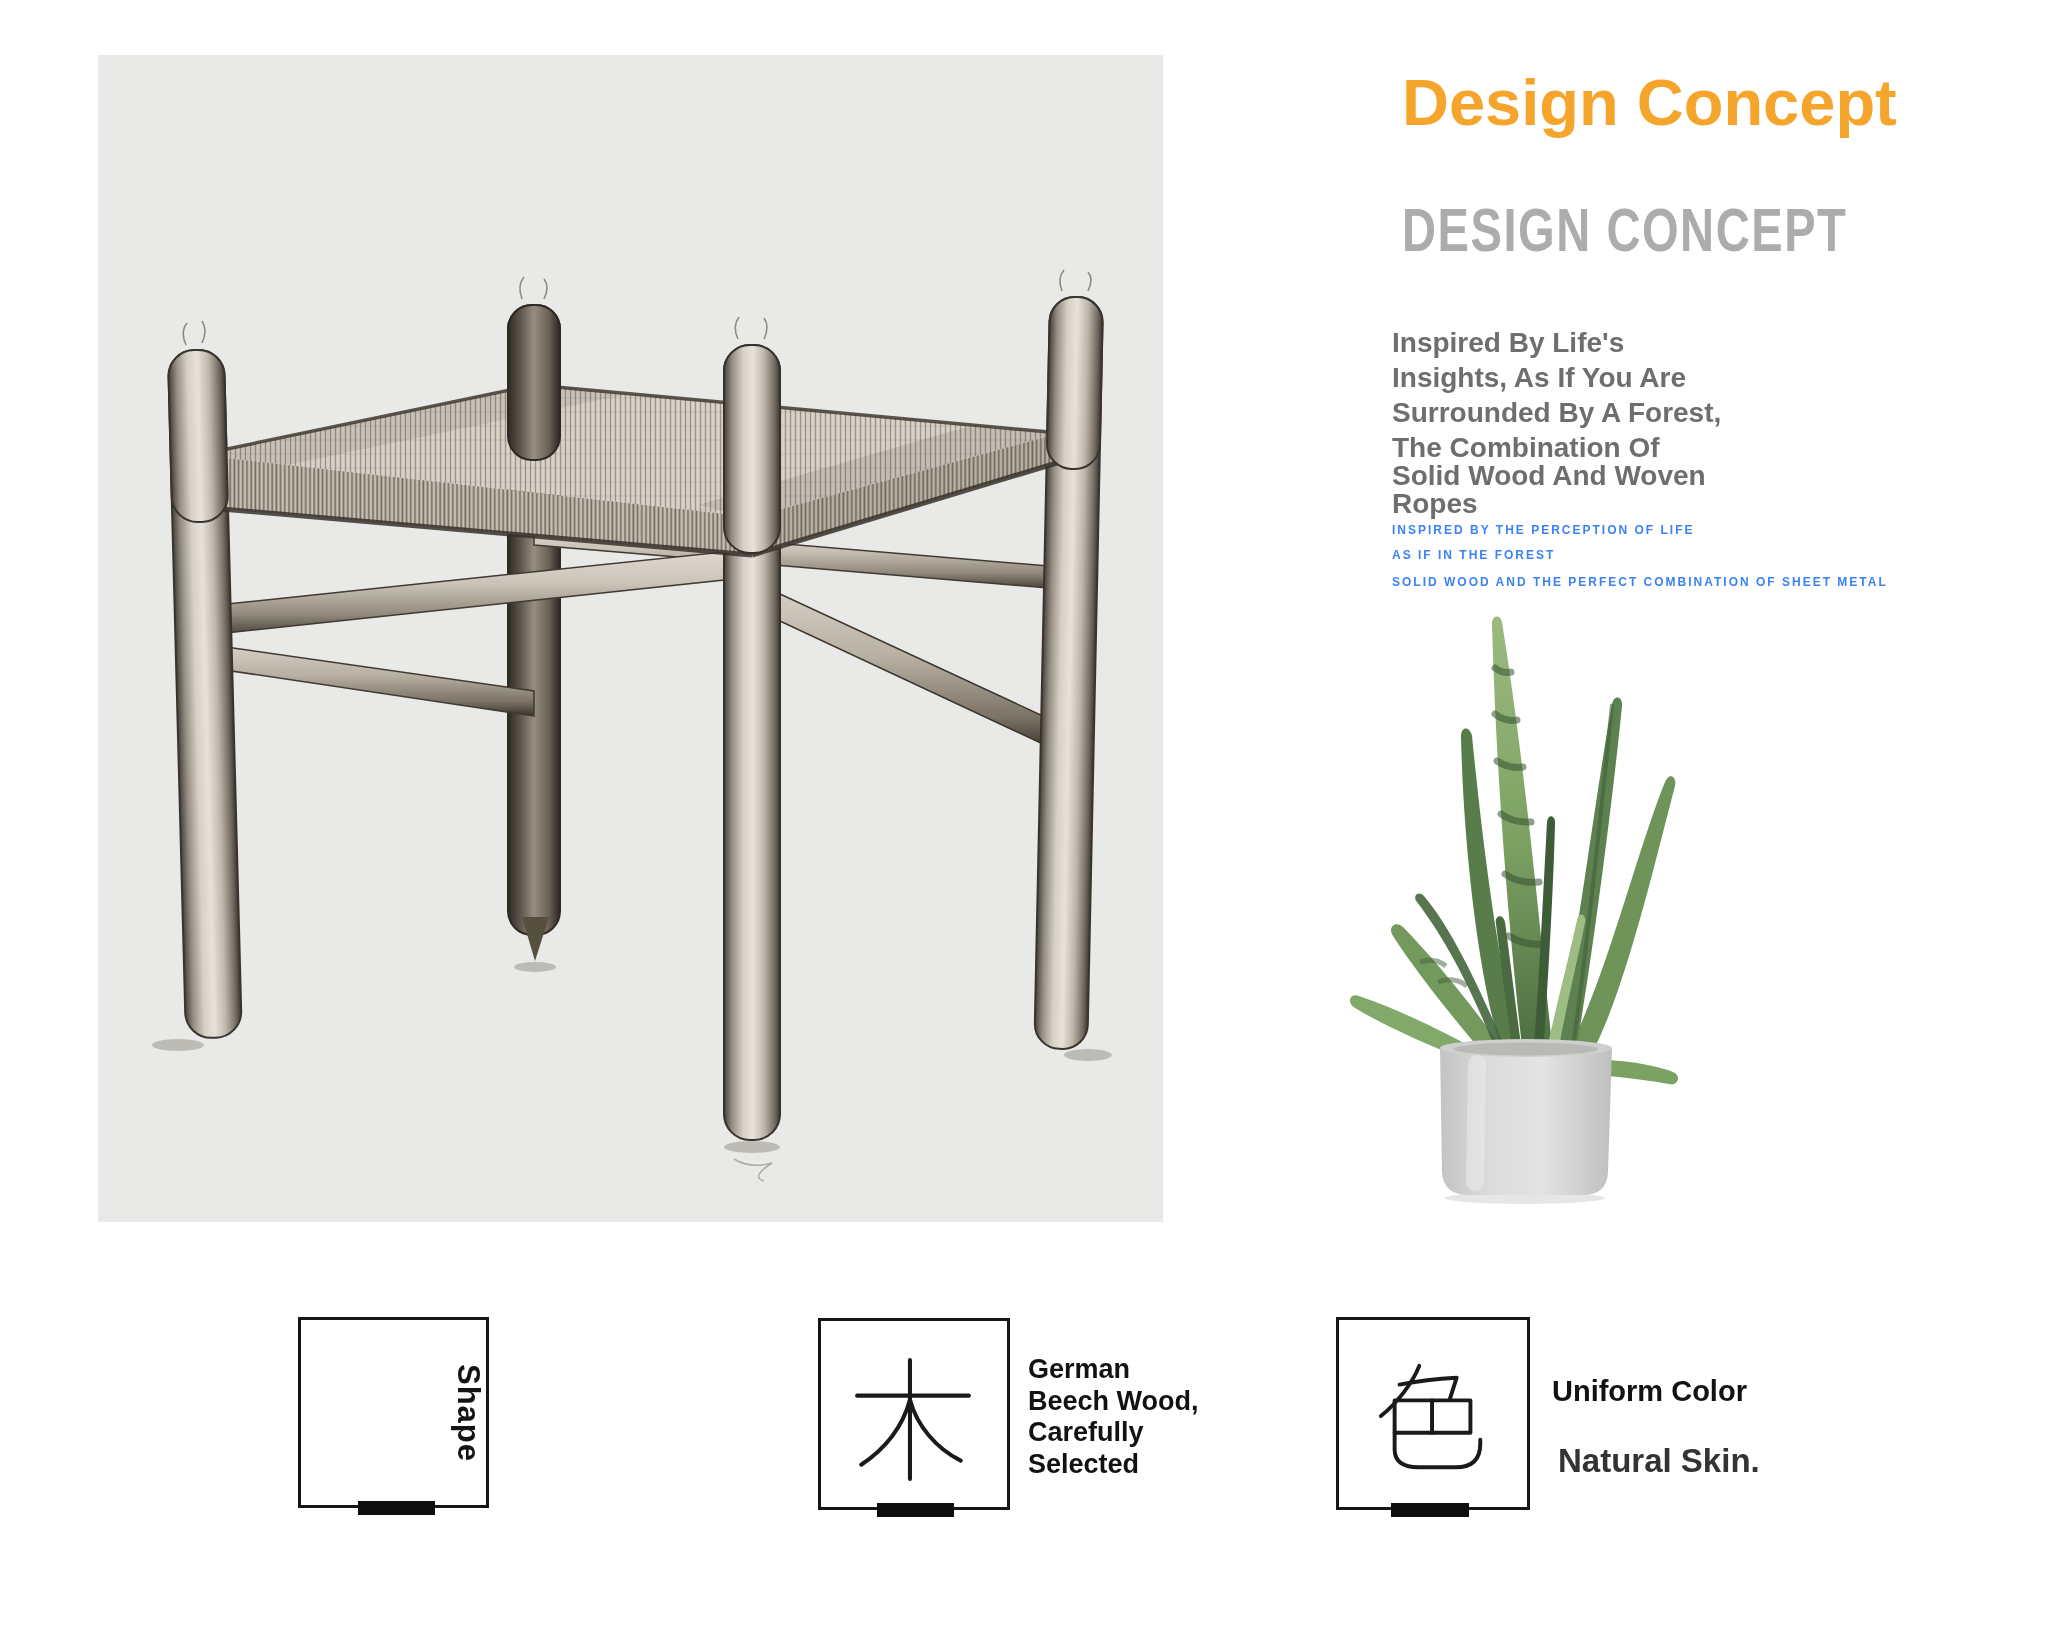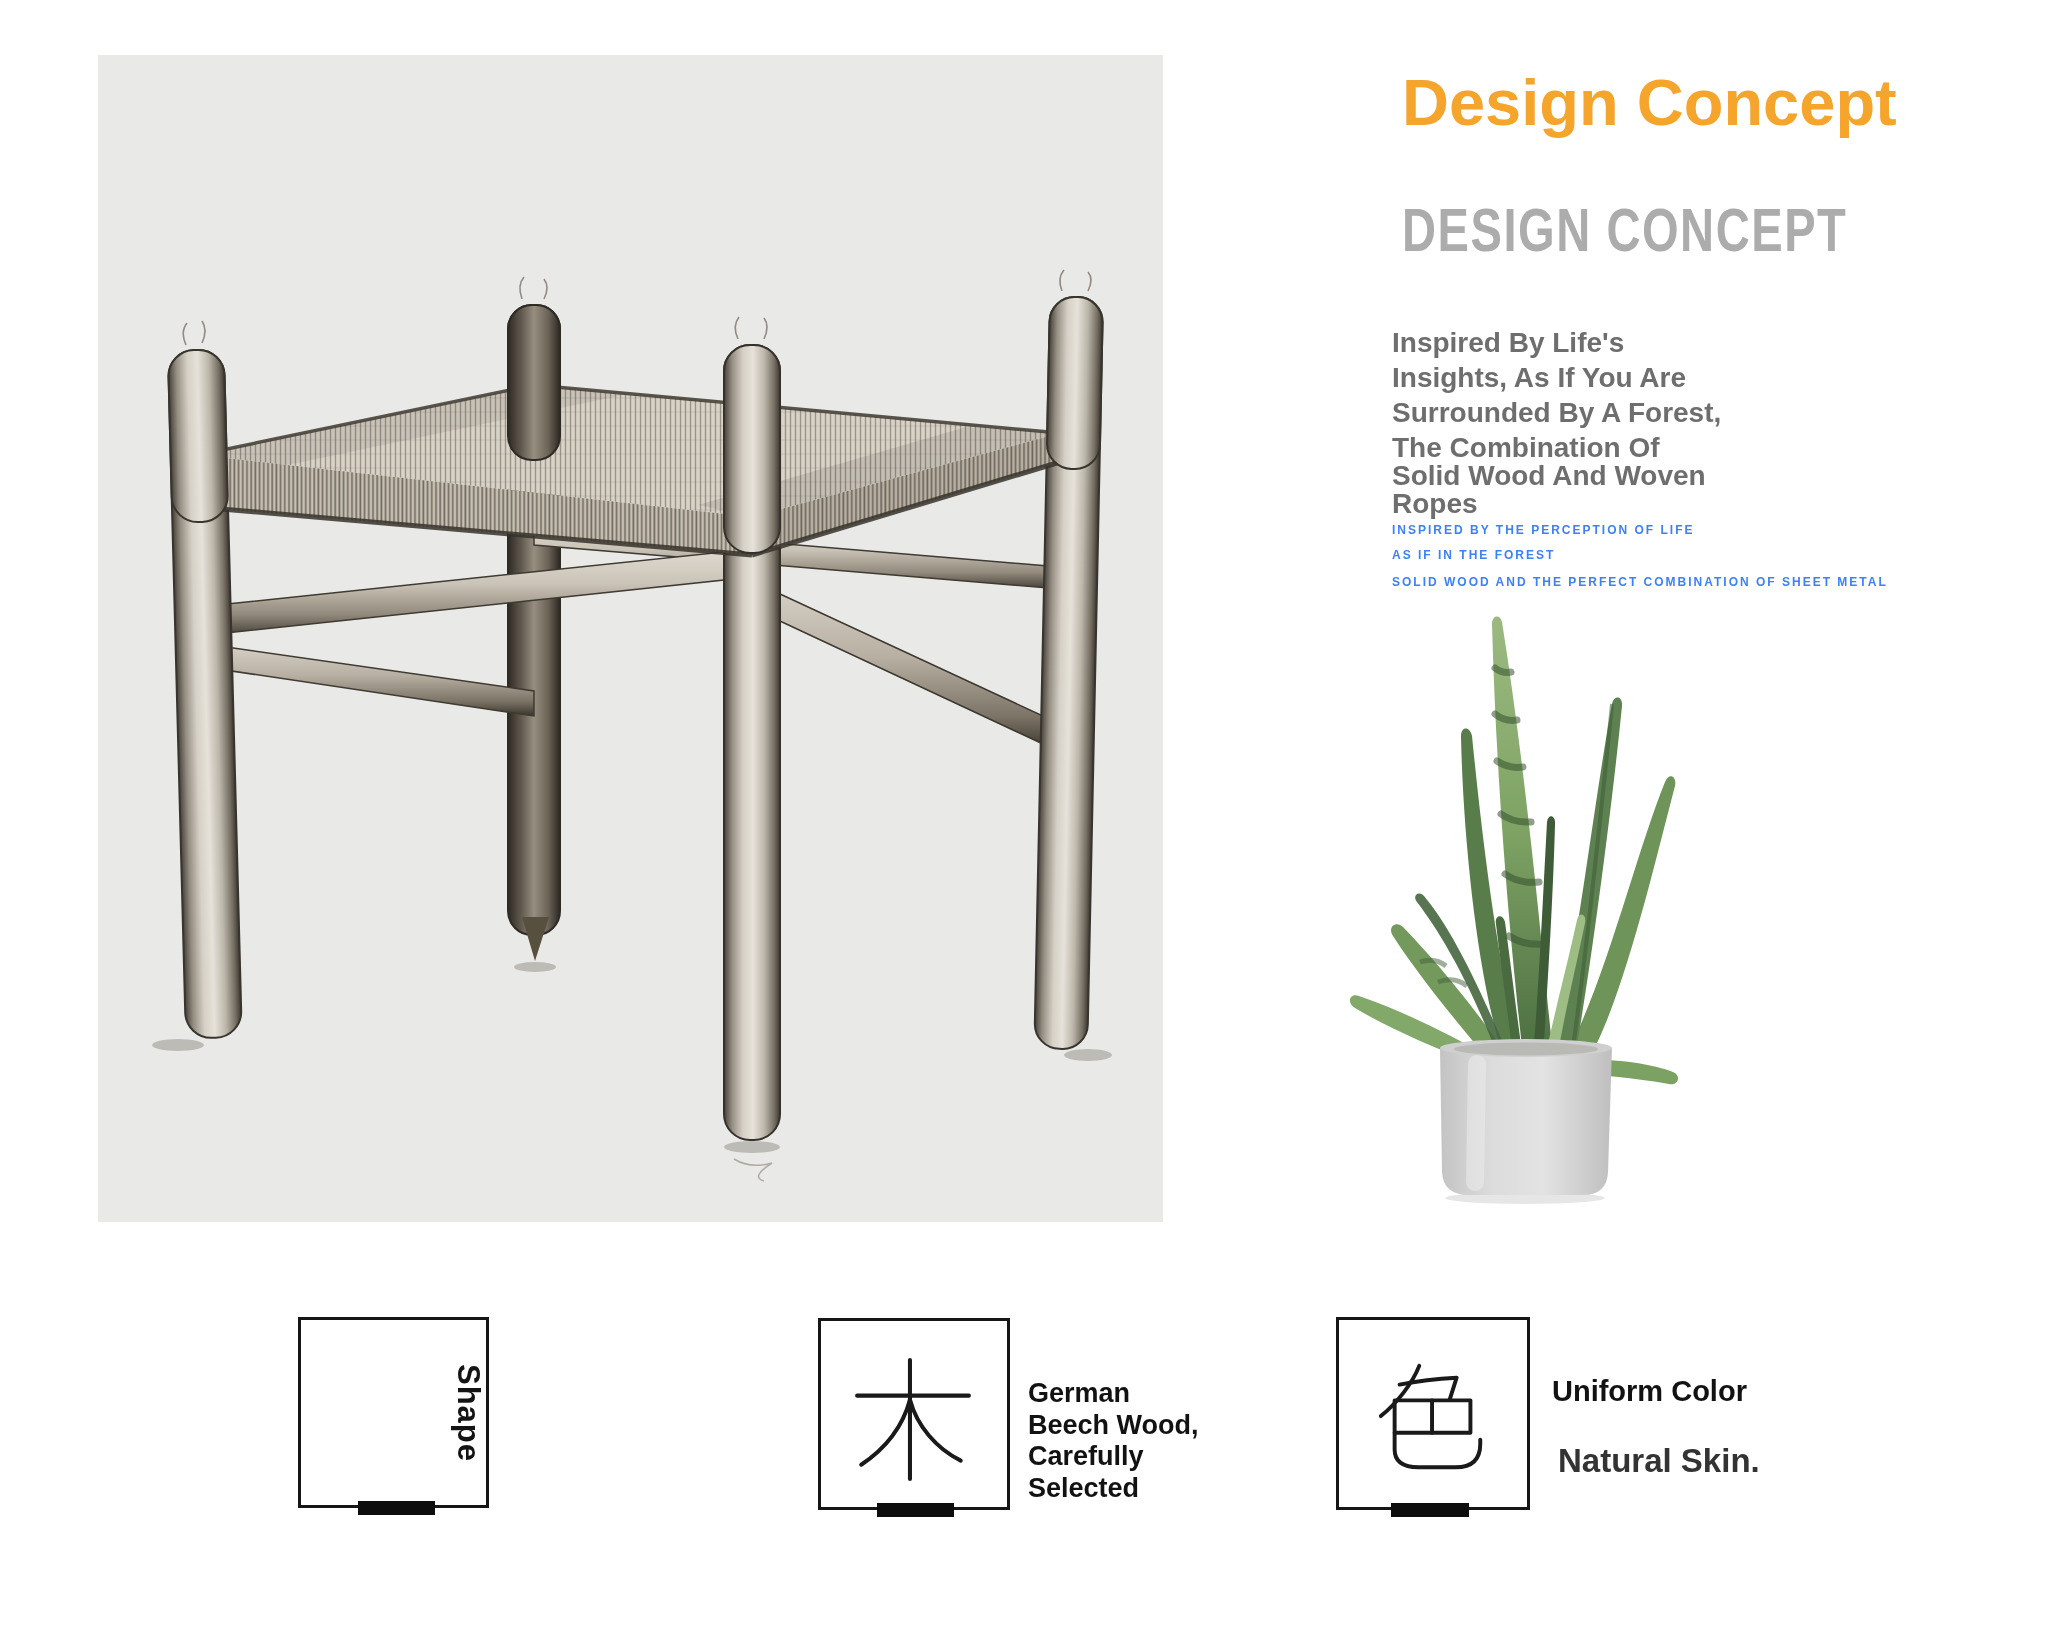--- a/index.html
+++ b/index.html
@@ -38,7 +38,7 @@
 
   .caption{position:absolute;font-weight:bold;color:#121212;white-space:nowrap;}
   .cap1{left:513px;top:1384px;font-size:26.5px;line-height:32px;}
-  .cap2{left:1028px;top:1354px;font-size:27px;line-height:31.5px;margin-top:24px;}
+  .cap2{left:1028px;top:1354px;font-size:27px;line-height:31.5px;}
   .cap3a{left:1552px;top:1375px;font-size:29px;}
   .cap3b{left:1558px;top:1442px;font-size:33px;color:#333333;}
 </style>

